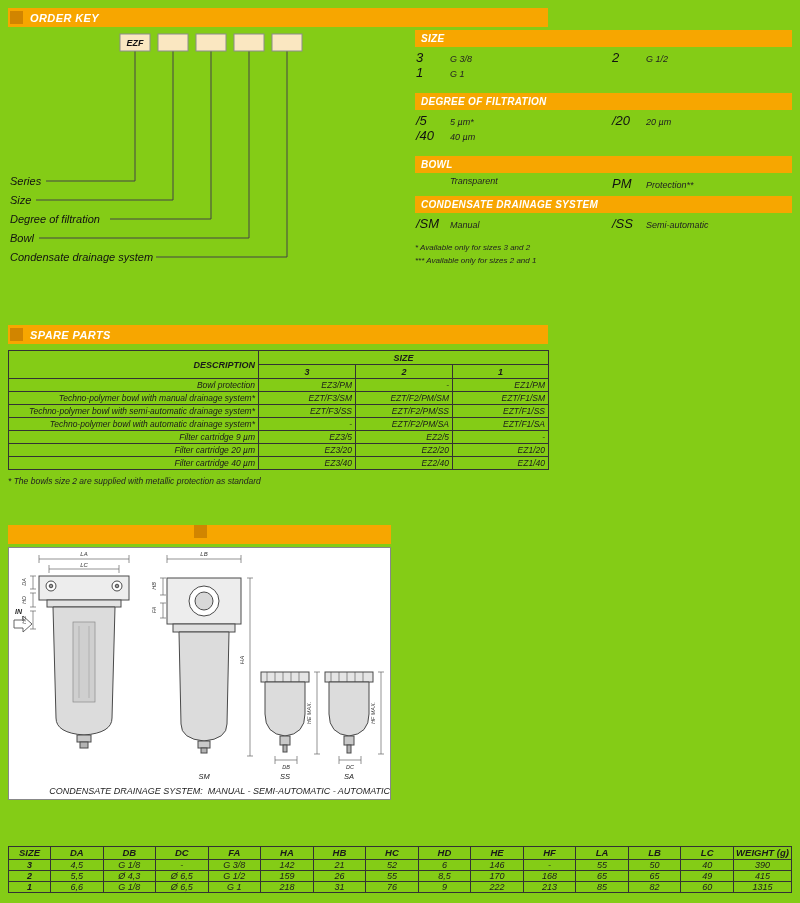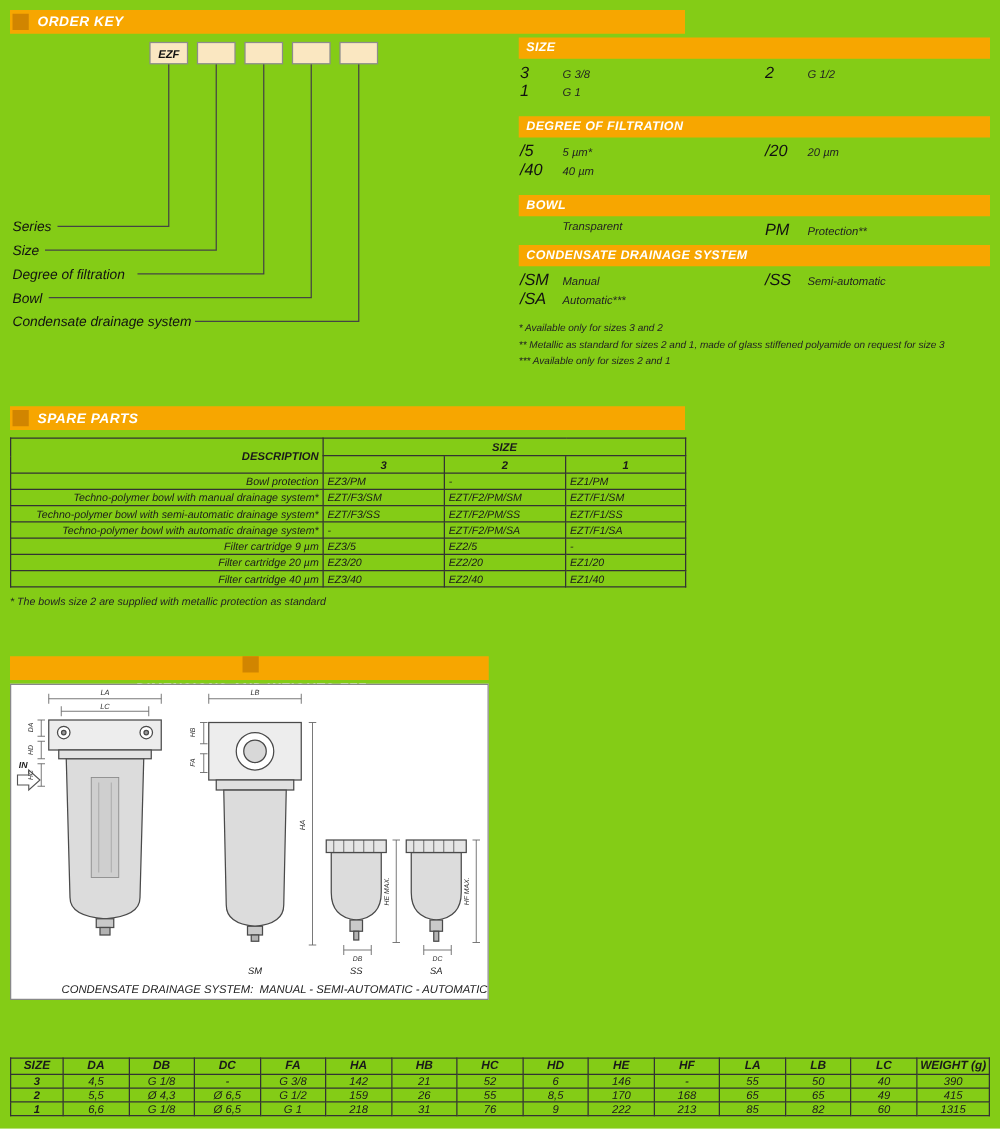--- a/index.html
+++ b/index.html
@@ -160,10 +160,6 @@
         <div class="entry">
           <span class="entry-code">/SS</span>
           <span class="entry-desc">Semi-automatic</span>
-        </div>
-        <div class="entry">
-          <span class="entry-code">/SA</span>
-          <span class="entry-desc">Automatic***</span>
         </div>
       </div>
     </section>

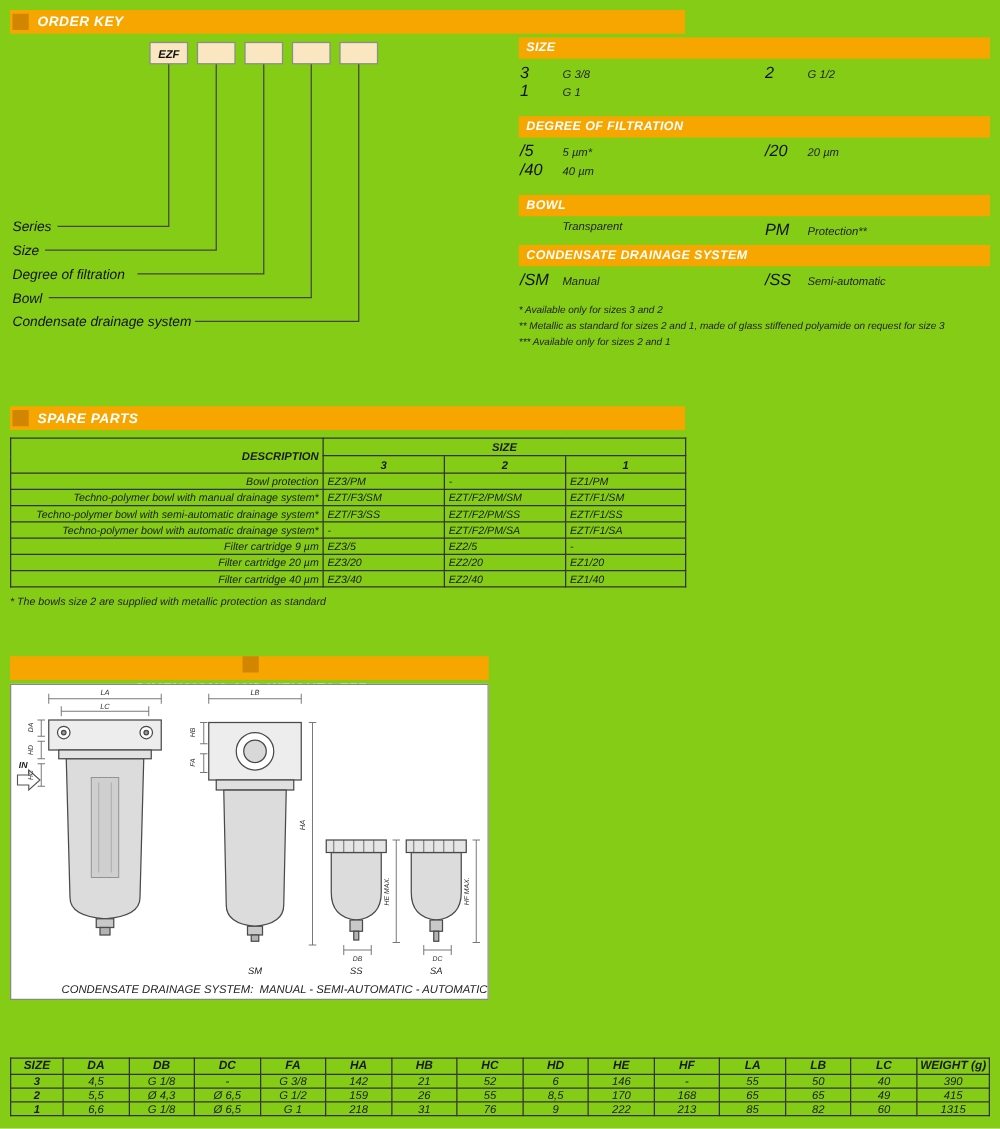--- a/index.html
+++ b/index.html
@@ -166,7 +166,6 @@
 
     <div class="ok-footnotes">
       <div>* Available only for sizes 3 and 2</div>
-      <div>** Metallic as standard for sizes 2 and 1, made of glass stiffened polyamide on request for size 3</div>
       <div>*** Available only for sizes 2 and 1</div>
     </div>
   </div>

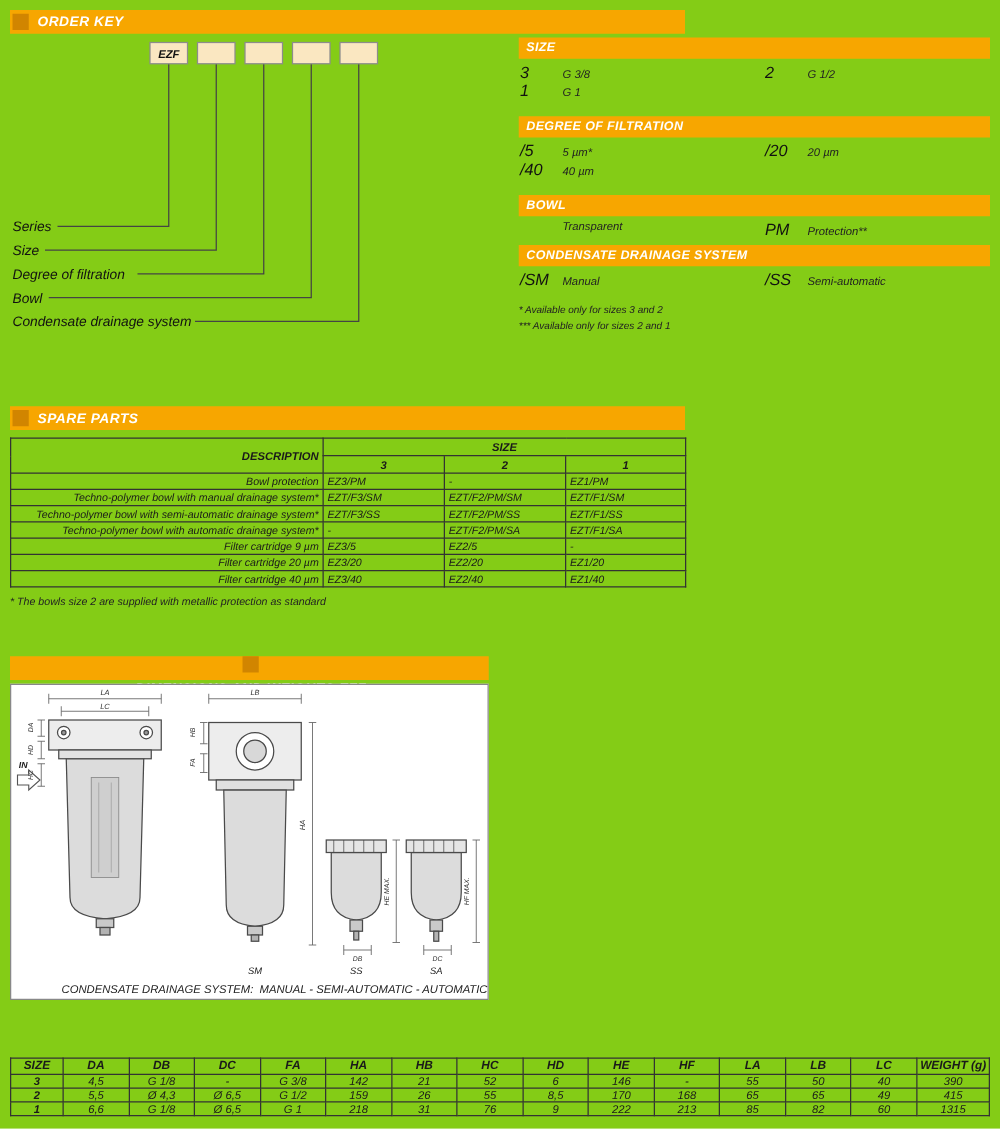--- a/index.html
+++ b/index.html
@@ -38,7 +38,7 @@
   #spare-table th, #spare-table td { border:1px solid #333; padding:1px 3px; }
   #spare-table th { font-weight:bold; font-size:9px; text-align:center; height:14px; }
   #spare-table th.desc-h { text-align:right; }
-  #spare-table td { font-size:8.5px; text-align:left; height:13px; }
+  #spare-table td { font-size:8.5px; text-align:right; height:13px; }
   #spare-table td.d { text-align:right; }
   #spare-footnote { position:absolute; left:8px; top:476px; font-size:8.5px; color:#222; }
 

